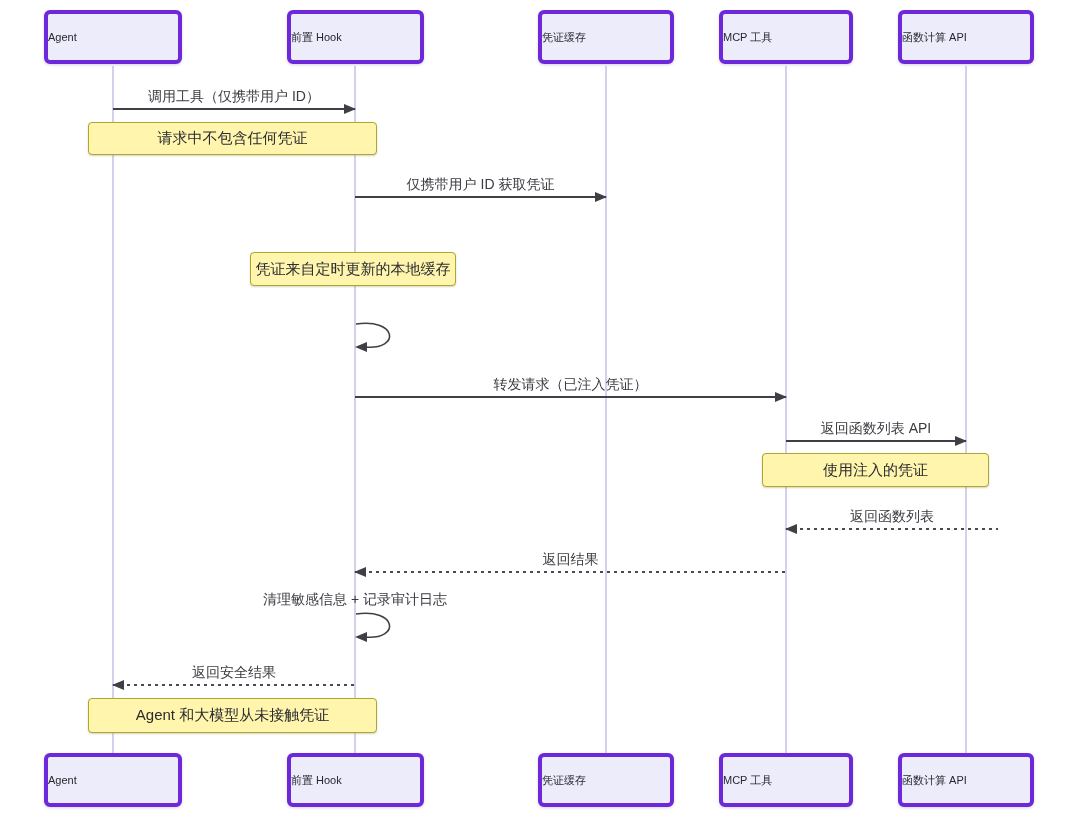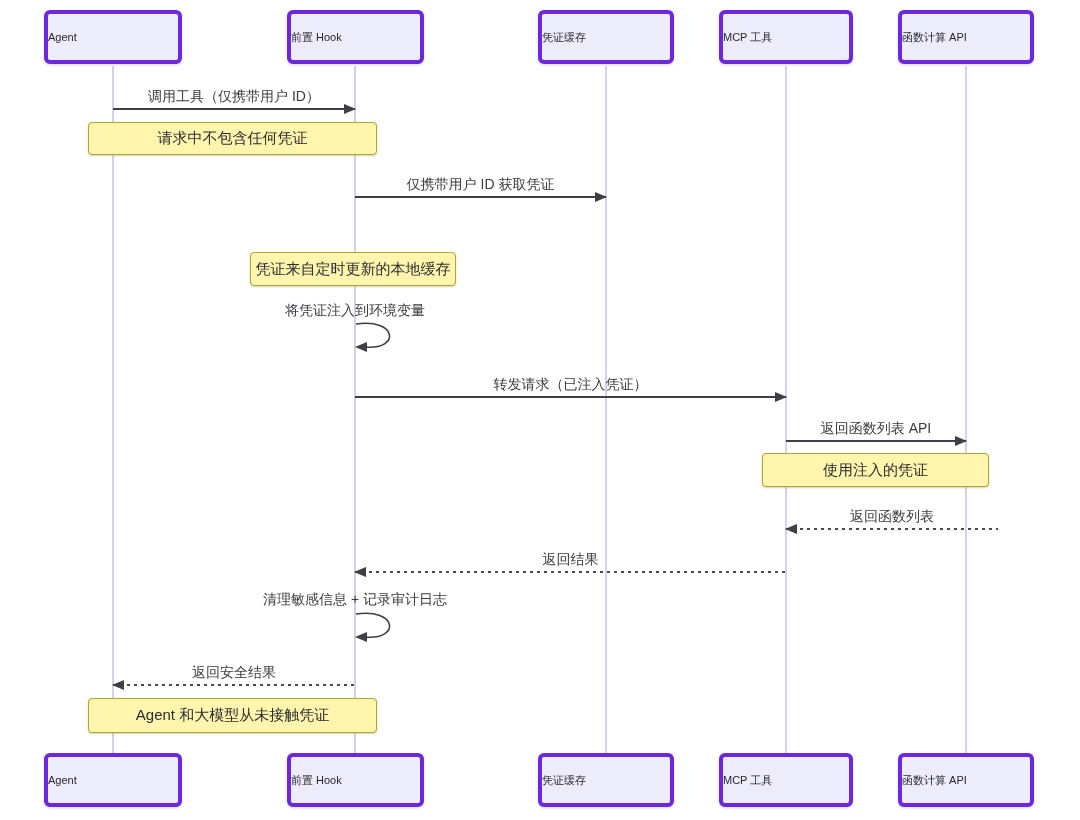--- a/index.html
+++ b/index.html
@@ -158,7 +158,6 @@
     <span>凭证来自定时更新的本地缓存</span>
   </div>
 
-  <div class="self-label" style="left:255px; top:302px; width:200px">将凭证注入到环境变量</div>
   <svg class="self-loop" style="left:355px; top:320px" width="52" height="36" viewBox="0 0 52 36">
     <path d="M 1 4 C 42 -2, 46 30, 10 27" fill="none" stroke="#3f3f46" stroke-width="1.6"></path>
     <polygon points="0,27 12,22 12,32" fill="#3f3f46"></polygon>

